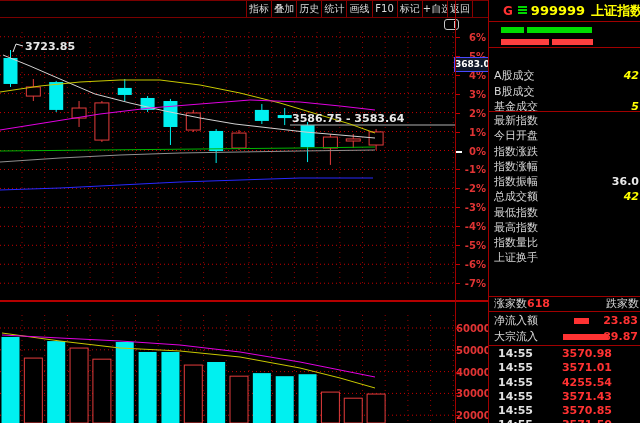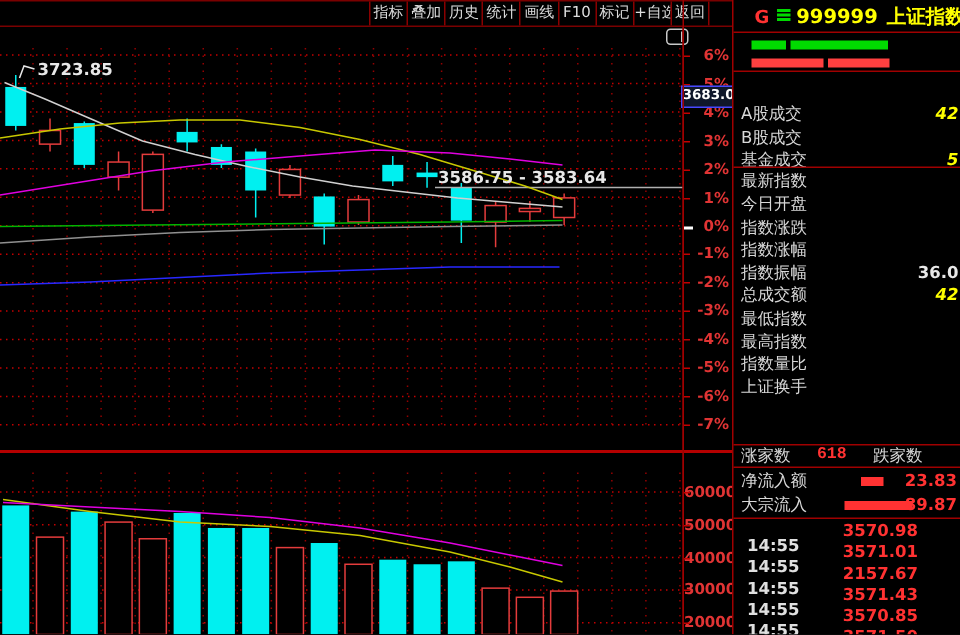--- a/index.html
+++ b/index.html
@@ -51,7 +51,7 @@
   .val.yellow{color:#ffff00;font-style:italic;} .val.white{color:#e8e8e8;}
   .breadth{position:absolute;left:0;top:297px;width:100%;height:13px;display:flex;color:#d8d8d8;
            font-size:11px;line-height:13px;white-space:nowrap;}
-  .breadth .b1{margin-left:5px;} .breadth .b2{width:55px;text-align:center;color:#ff3232;font-weight:bold;font-family:Liberation Mono, monospace;}
+  .breadth .b1{margin-left:5px;} .breadth .b2{width:55px;text-align:left;color:#ff3232;font-weight:bold;}
   .breadth .b3{margin-left:0;}
   .flowrow{position:relative;height:16px;color:#d8d8d8;font-size:11px;line-height:16px;white-space:nowrap;}
   .flowrow .lab{margin-left:5px;}

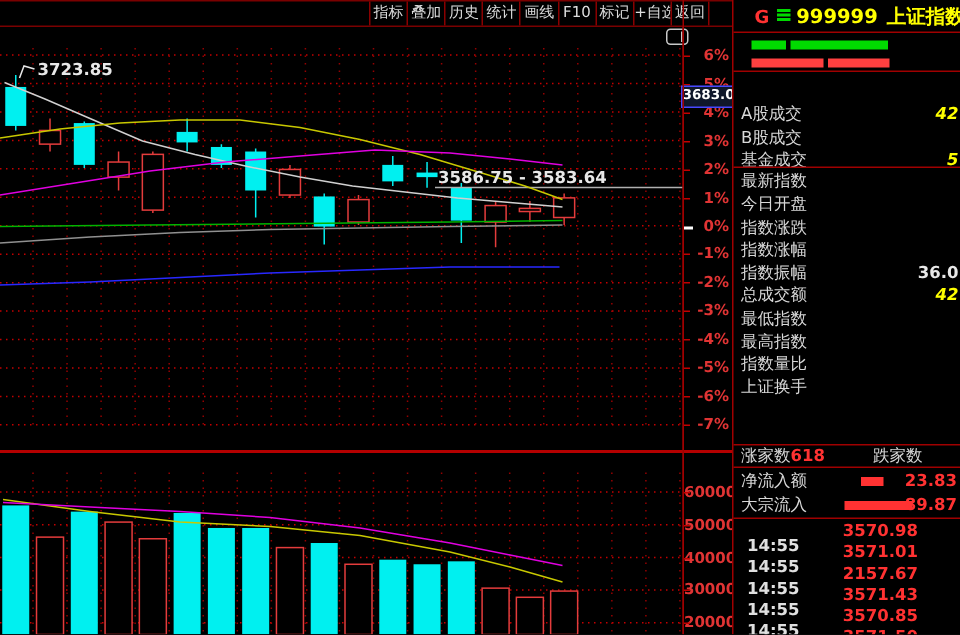--- a/index.html
+++ b/index.html
@@ -52,7 +52,7 @@
   .breadth{position:absolute;left:0;top:297px;width:100%;height:13px;display:flex;color:#d8d8d8;
            font-size:11px;line-height:13px;white-space:nowrap;}
   .breadth .b1{margin-left:5px;} .breadth .b2{width:55px;text-align:left;color:#ff3232;font-weight:bold;}
-  .breadth .b3{margin-left:0;}
+  .breadth .b3{margin-left:24px;}
   .flowrow{position:relative;height:16px;color:#d8d8d8;font-size:11px;line-height:16px;white-space:nowrap;}
   .flowrow .lab{margin-left:5px;}
   .flowrow .fbar{position:absolute;top:5px;height:6px;background:#ff3232;}

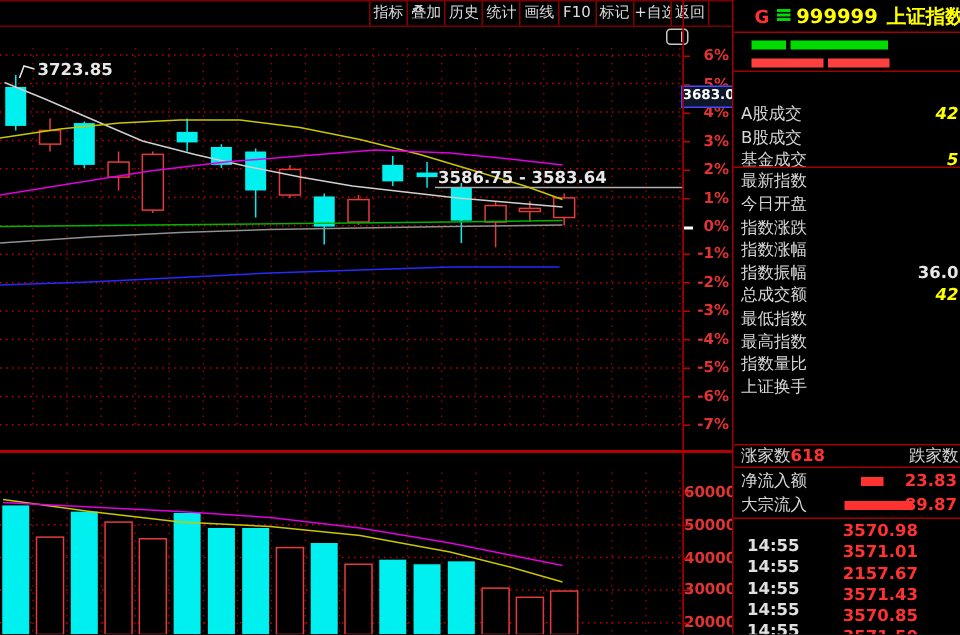--- a/index.html
+++ b/index.html
@@ -60,7 +60,7 @@
   #flows{position:absolute;left:0;top:313px;width:100%;}
   #tickList{position:absolute;left:0;top:347px;width:100%;}
   .tickrow{height:14.3px;display:flex;color:#e0e0e0;font-size:11px;line-height:14px;font-weight:bold;}
-  .tickrow .t{margin-left:9px;width:42px;margin-top:10px;}
+  .tickrow .t{margin-left:9px;width:42px;}
   .tickrow .p{width:72px;text-align:right;color:#ff3232;}
   .ann{font-size:11px;font-weight:bold;fill:#e8e8e8;font-family:"DejaVu Sans",sans-serif;}
 </style>

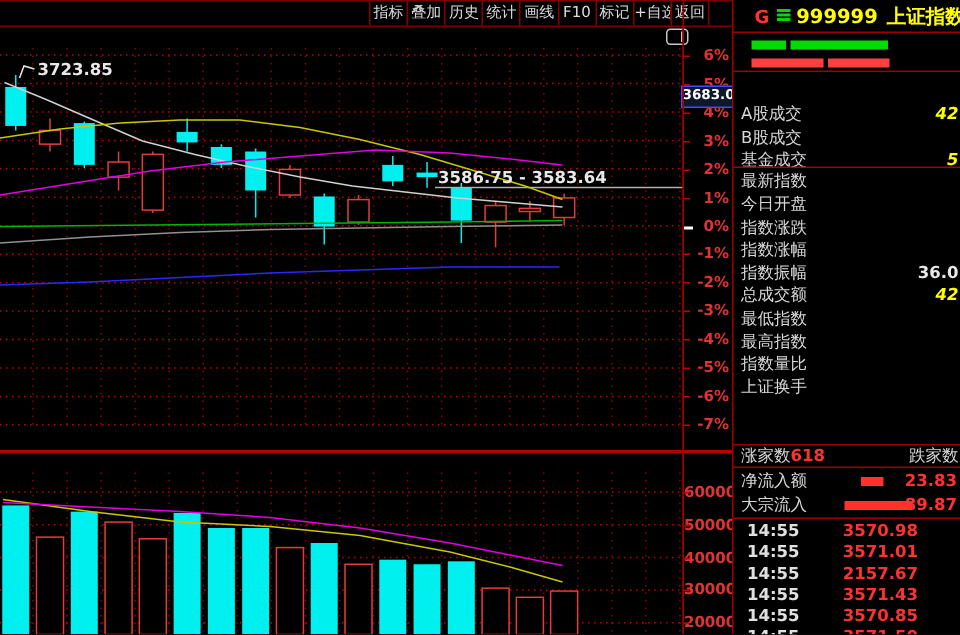--- a/index.html
+++ b/index.html
@@ -351,7 +351,7 @@
         </div>
         <div class="tickrow">
           <span class="t">14:55</span>
-          <span class="p">2157.67</span>
+          <span class="p">4255.54</span>
         </div>
         <div class="tickrow">
           <span class="t">14:55</span>

